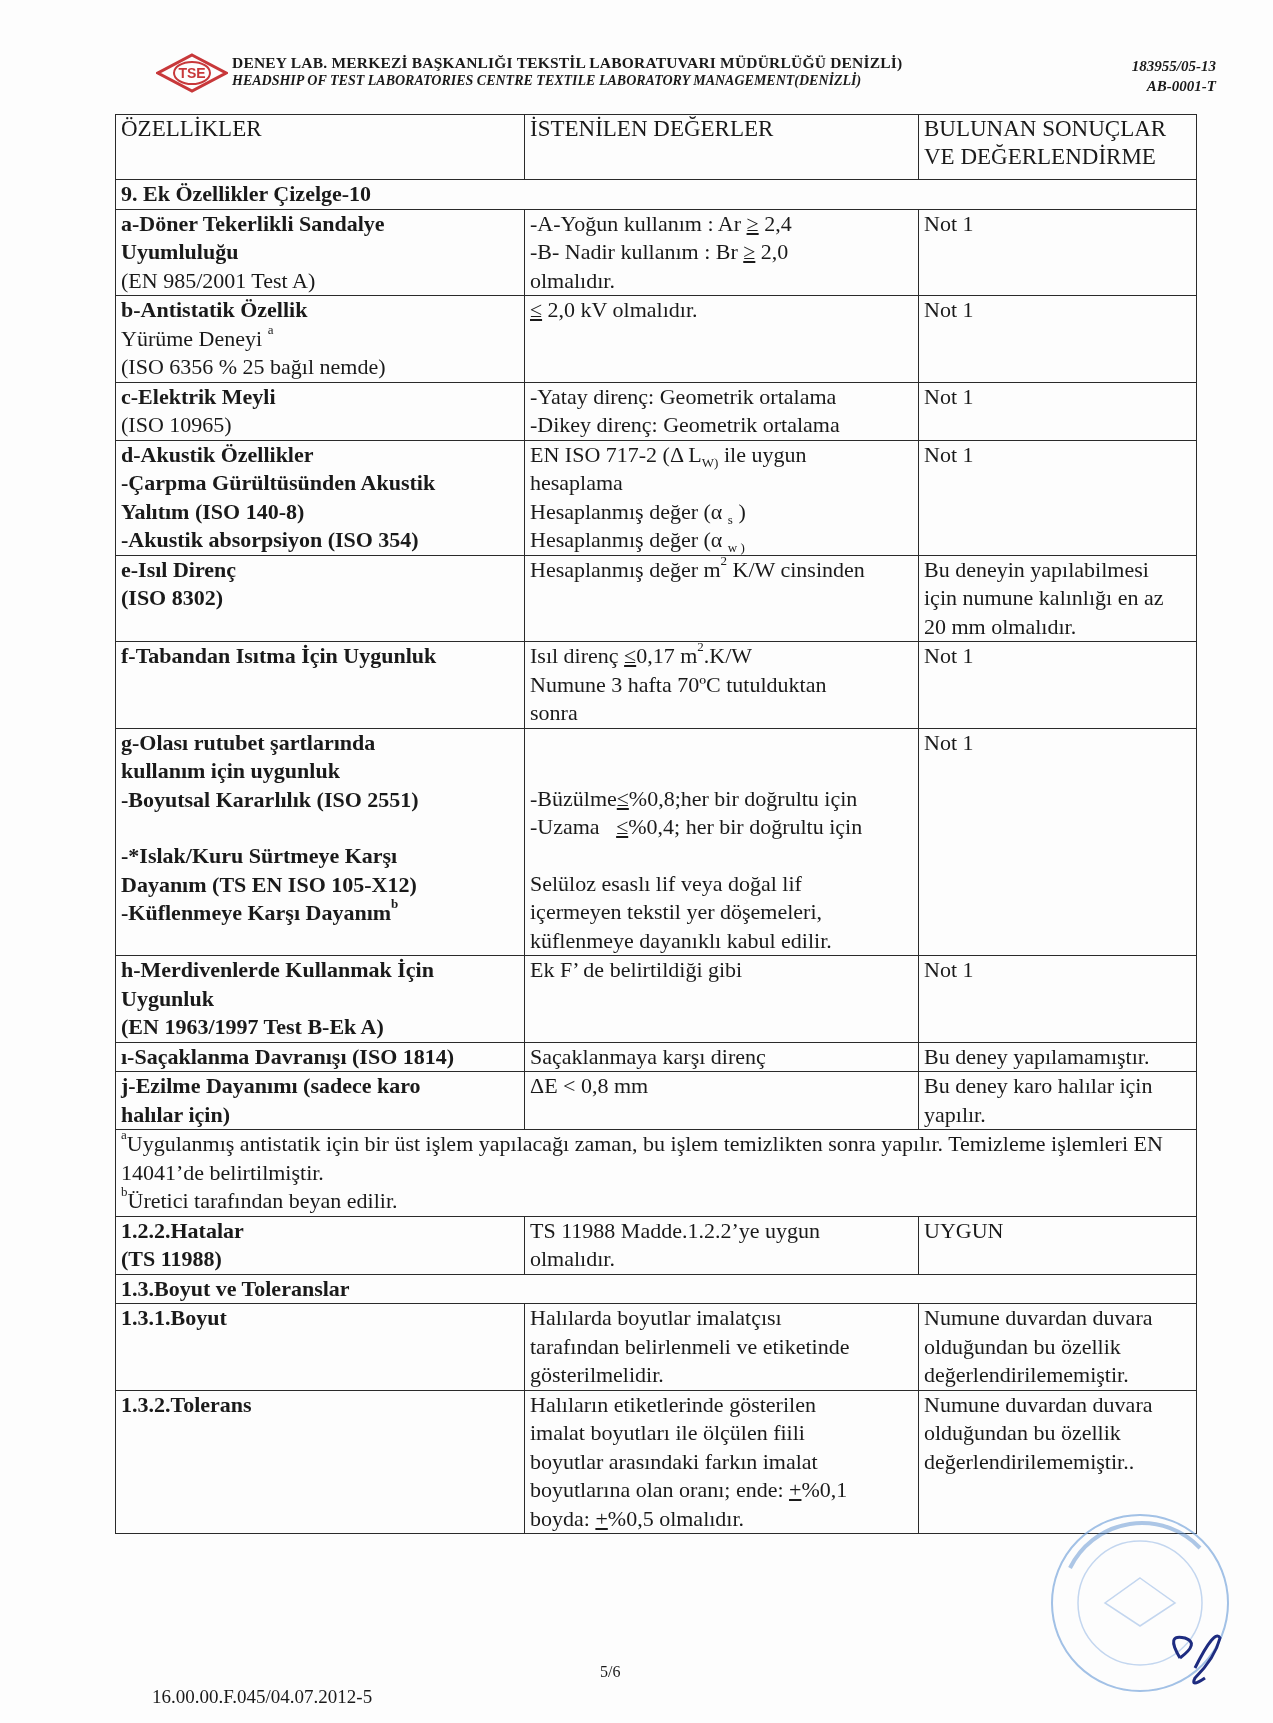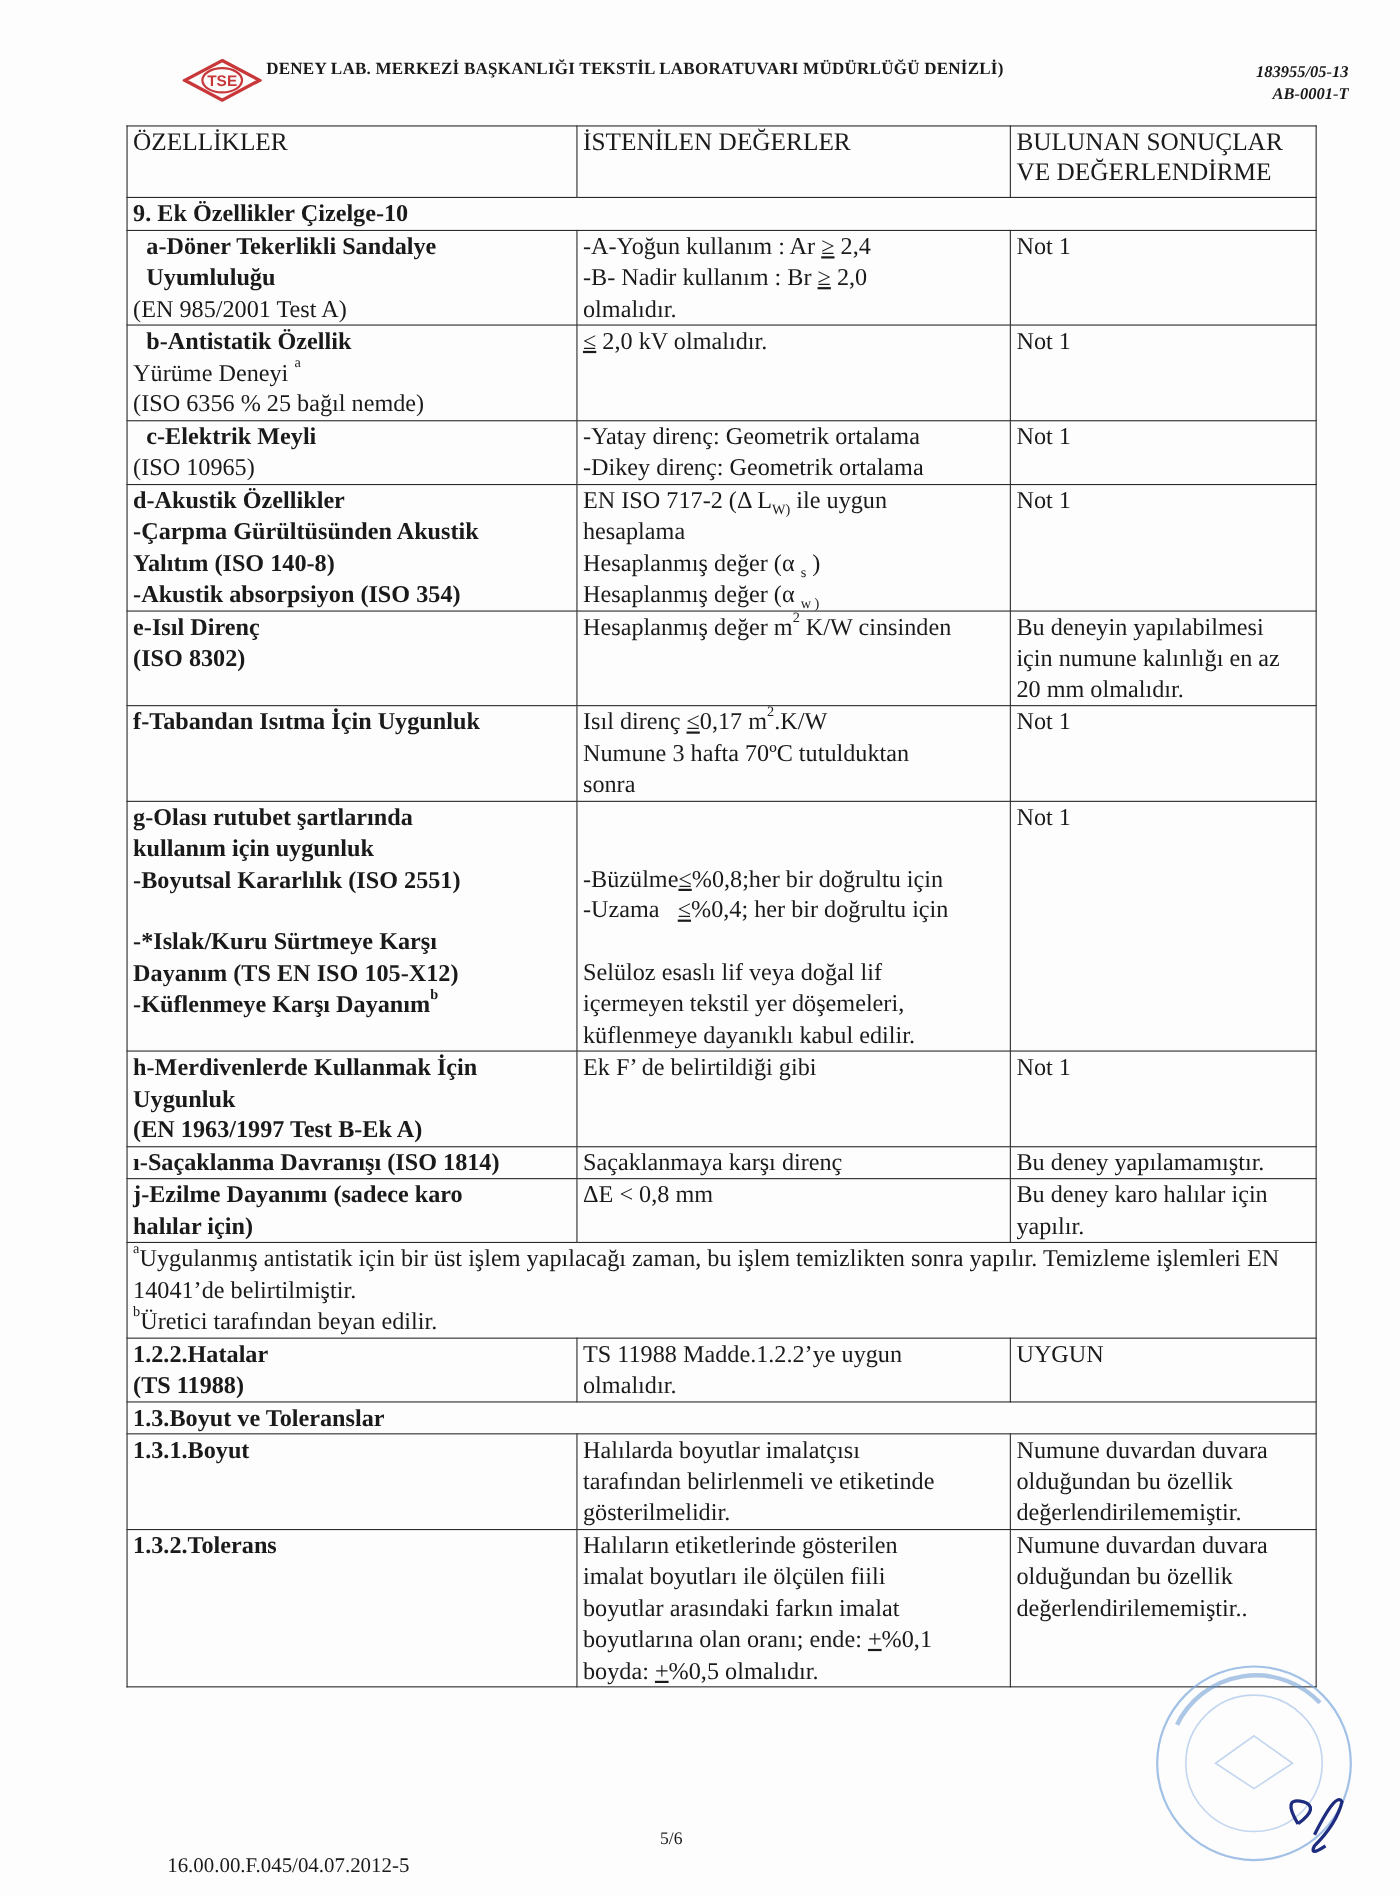--- a/index.html
+++ b/index.html
@@ -7,7 +7,7 @@
     width:1273px; height:1723px; background:#fdfdfd; position:relative;
     font-family:"Liberation Serif", serif; color:#1a1a1a; overflow:hidden;
   }
-  .page-header { position:absolute; left:166px; top:50px; width:1060px; height:50px; }
+  .page-header { position:absolute; left:156px; top:50px; width:1060px; height:50px; }
   .logo { position:absolute; left:0; top:3px; width:72px; height:40px; }
   .hdr-lines { position:absolute; left:76px; top:4px; }
   .hdr-tr { font-family:"Liberation Serif", serif; font-weight:bold; font-size:15.5px; letter-spacing:0.2px; line-height:18px; white-space:nowrap; }

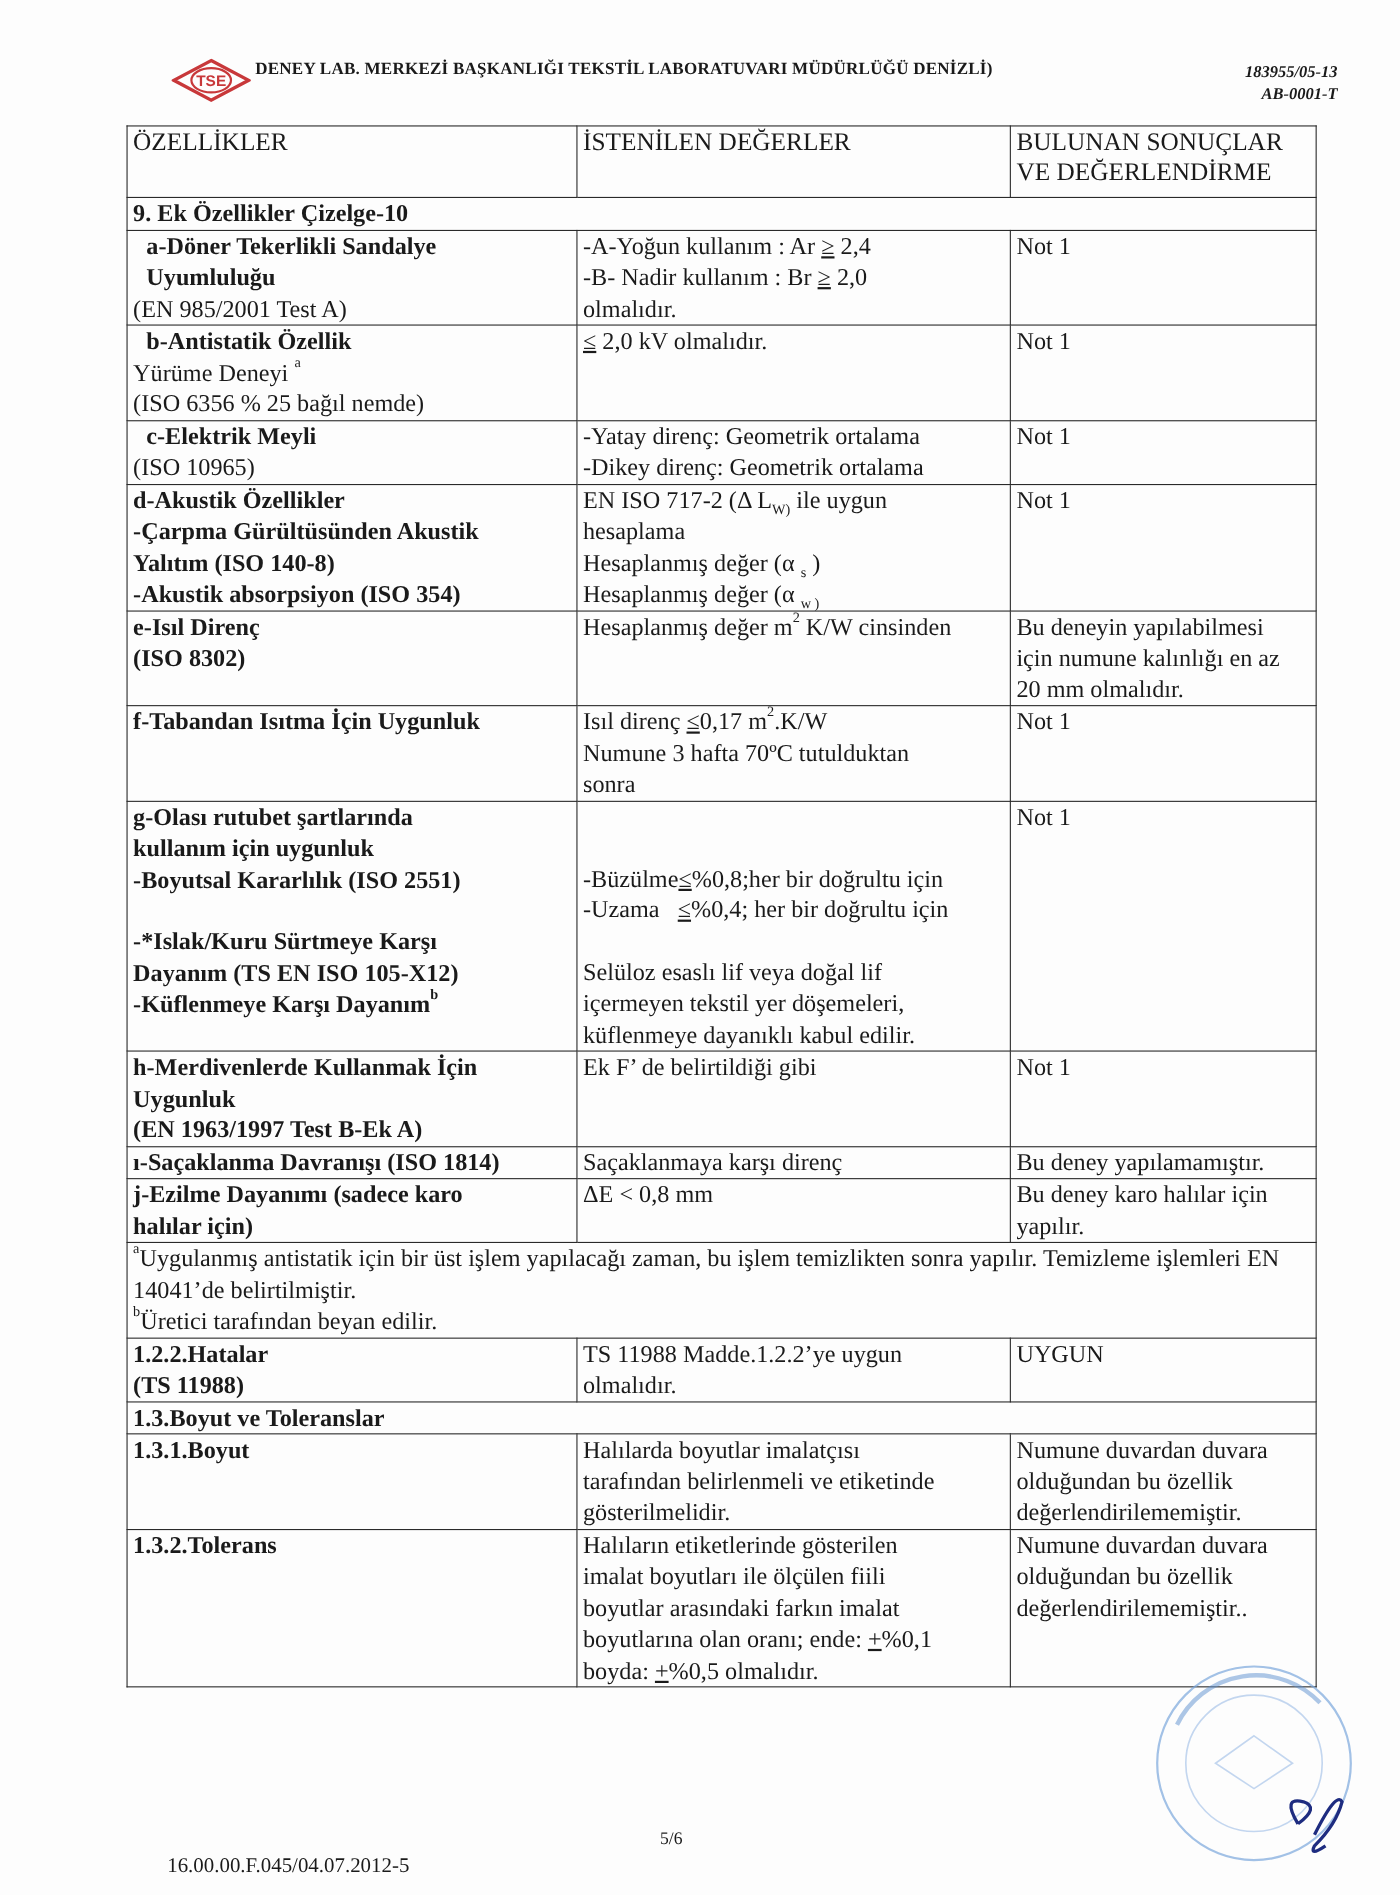--- a/index.html
+++ b/index.html
@@ -46,6 +46,7 @@
   </svg>
   <div class="hdr-lines">
     <div class="hdr-tr">DENEY LAB. MERKEZİ BAŞKANLIĞI TEKSTİL  LABORATUVARI MÜDÜRLÜĞÜ DENİZLİ)</div>
+    <div class="hdr-en">HEADSHIP OF  TEST LABORATORIES CENTRE  TEXTILE  LABORATORY MANAGEMENT(DENİZLİ)</div>
   </div>
   <div class="doc-ids">
     <div>183955/05-13</div>

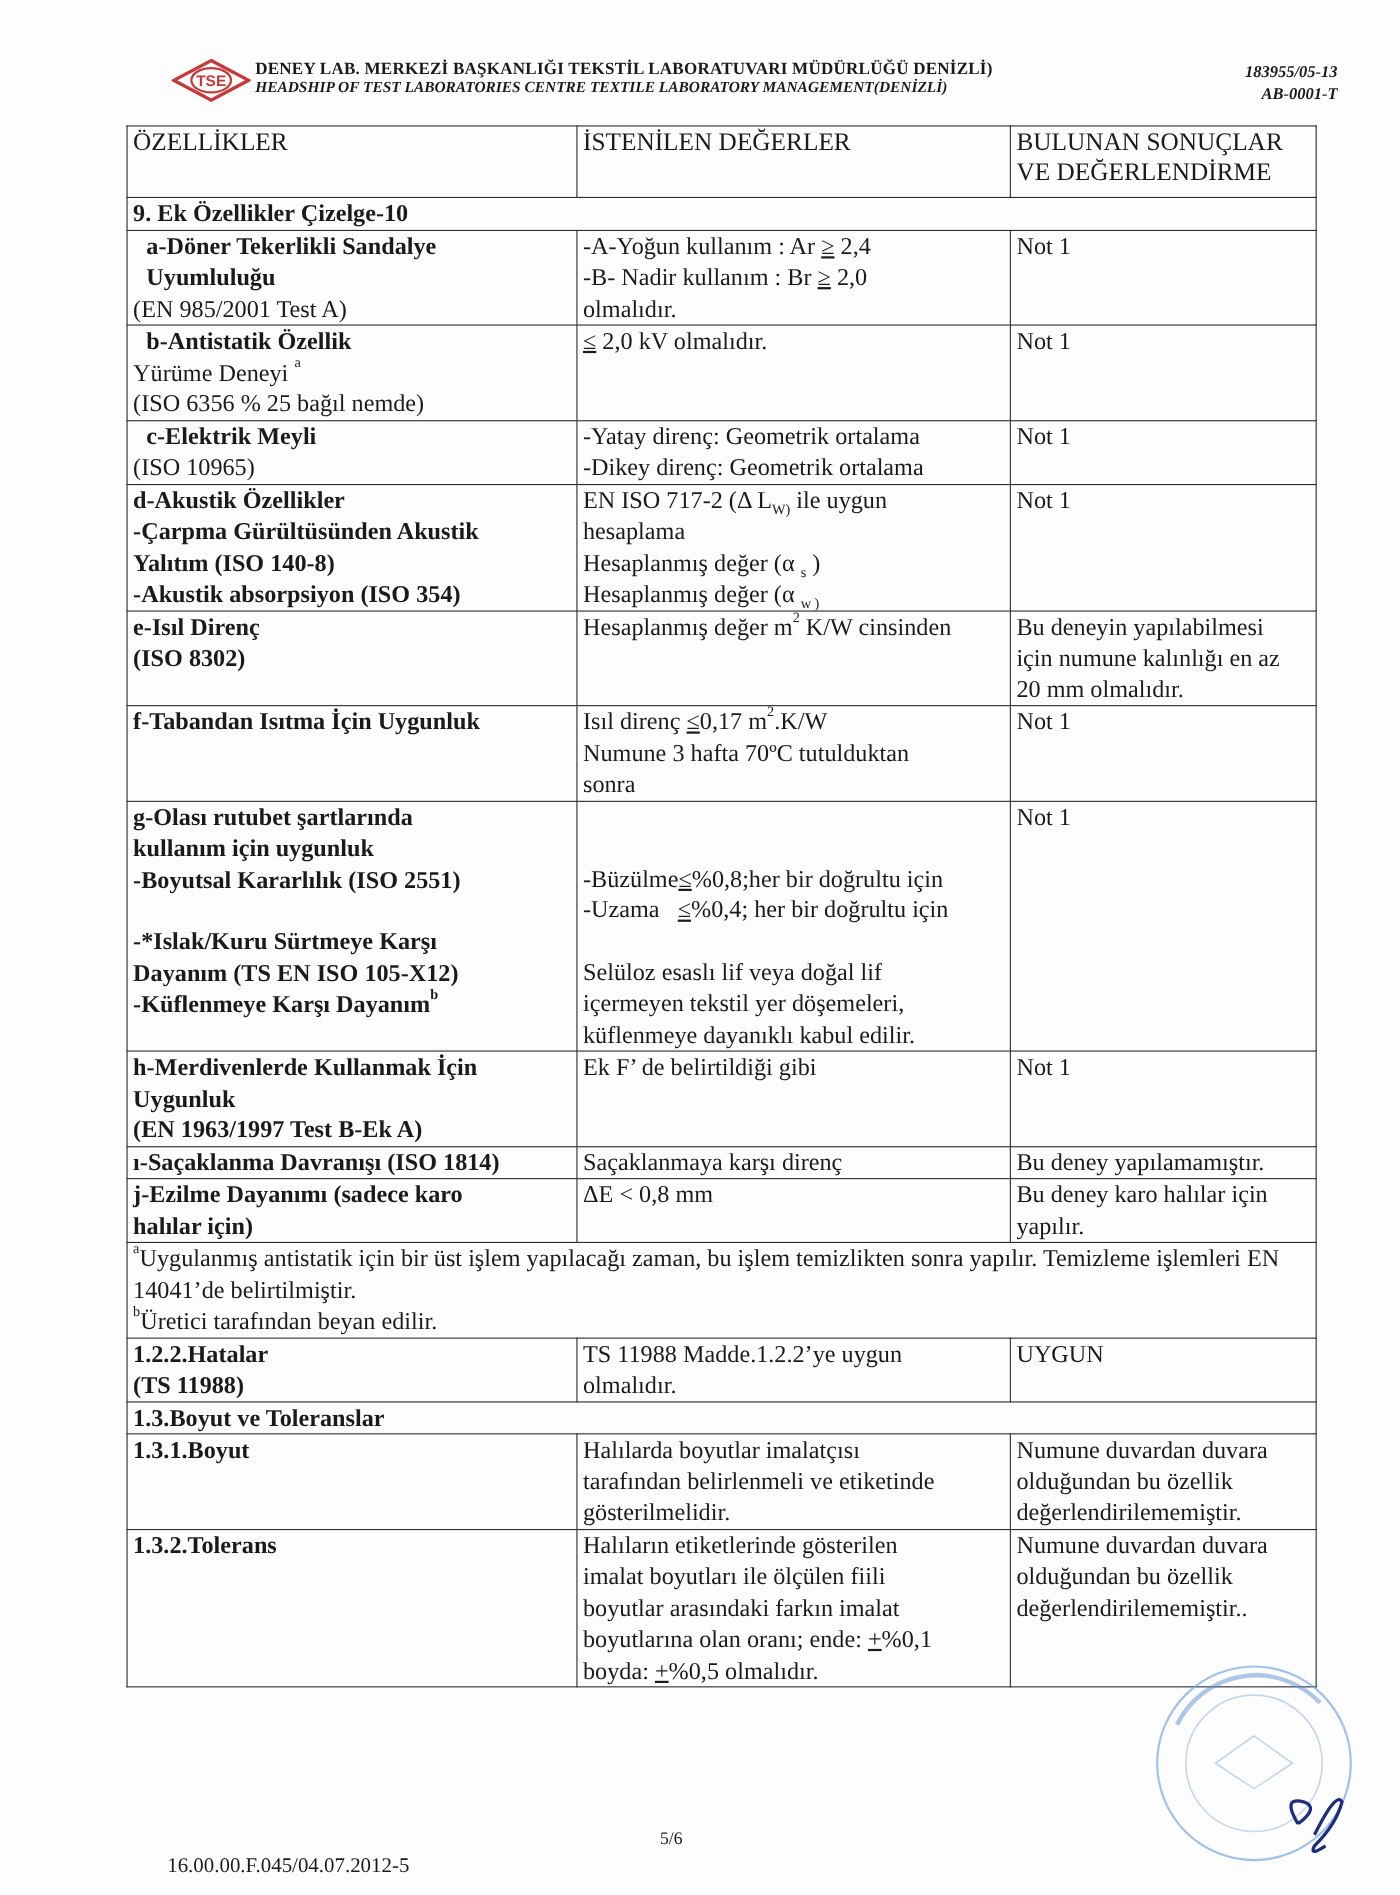--- a/index.html
+++ b/index.html
@@ -23,7 +23,7 @@
   col.c1 { width:409px; } col.c2 { width:394px; } col.c3 { width:278px; }
   .th { font-weight:normal; font-size:23px; line-height:28px; }
   .th-cell { height:64px; }
-  .b { font-weight:bold;margin-left:12px; }
+  .b { font-weight:bold; }
   .line { display:block; }
   .gap { display:block; height:28px; }
   sup { font-size:13px; vertical-align:top; line-height:14px; position:relative; top:-2px; }

